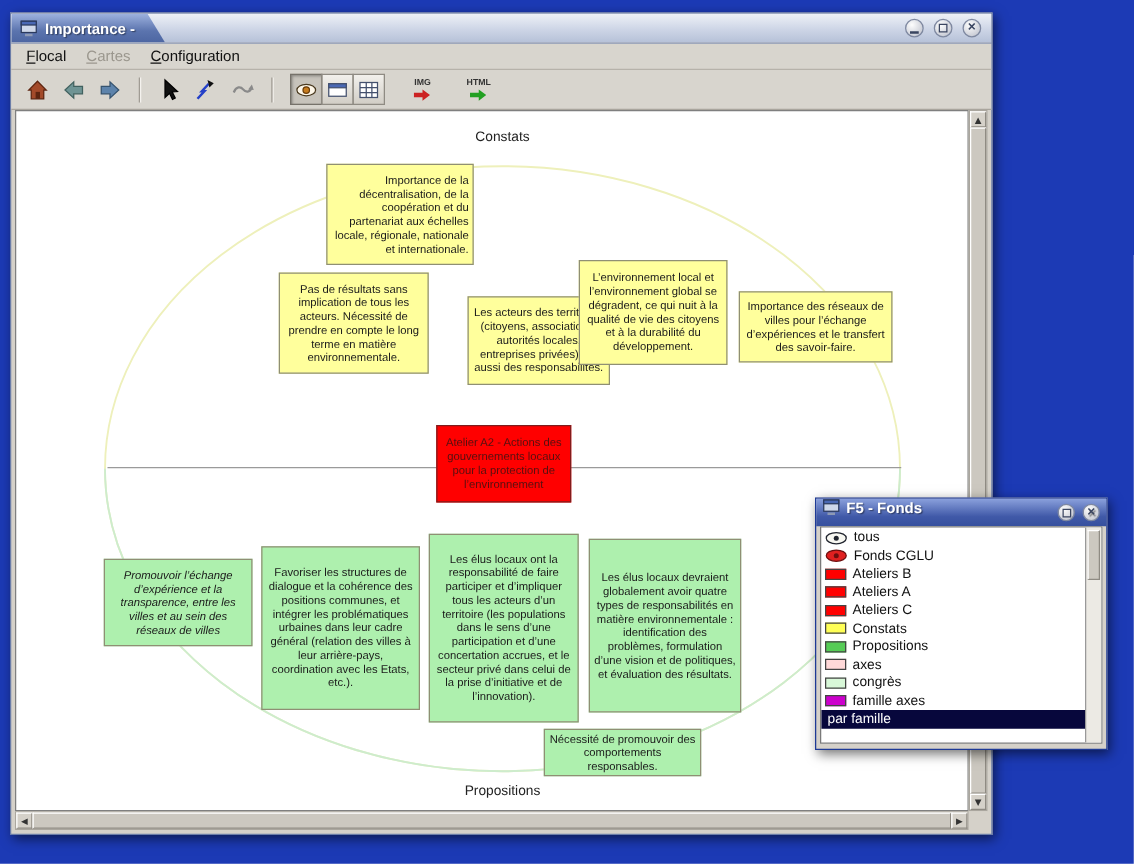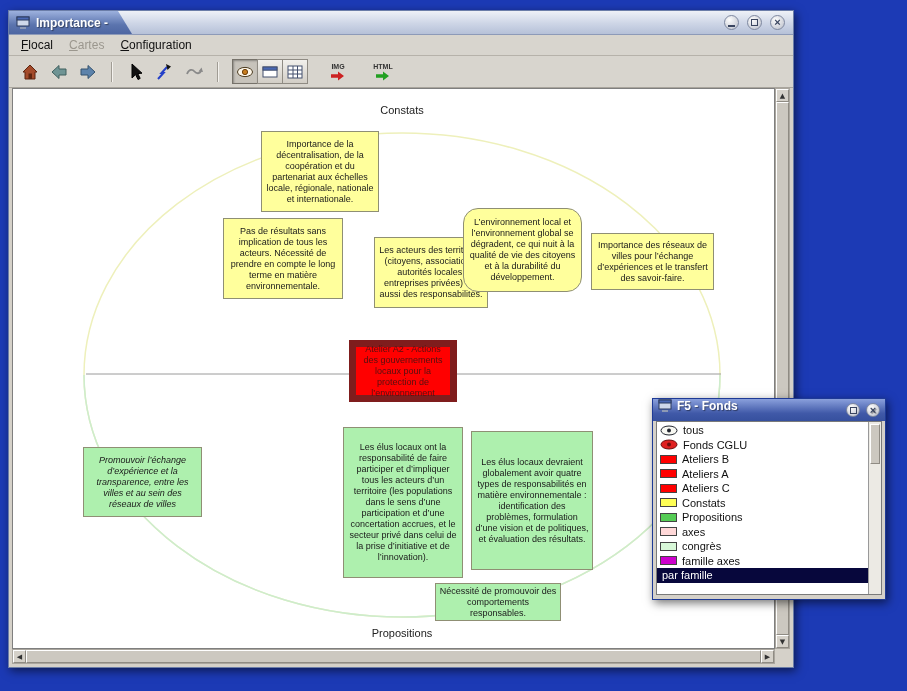--- a/index.html
+++ b/index.html
@@ -175,7 +175,7 @@
       <div class="zone-label" style="left:339px;top:15px;width:100px;">Constats</div>
       <div class="zone-label" style="left:329px;top:538px;width:120px;">Propositions</div>
 
-      <div class="note constat" style="left: 248px; top: 42px; width: 118px; height: 81px; background-color: rgb(255, 255, 156);">Importance de la décentralisation, de la coopération et du partenariat aux échelles locale, régionale, nationale et internationale.</div>
+      <div class="note constat" style="left: 248px; top: 42px; width: 118px; height: 81px; background-color: rgb(255, 255, 156); text-align: right;">Importance de la décentralisation, de la coopération et du partenariat aux échelles locale, régionale, nationale et internationale.</div>
       <div class="note constat" style="left: 210px; top: 129px; width: 120px; height: 81px; background-color: rgb(255, 255, 156);">Pas de résultats sans implication de tous les acteurs. Nécessité de prendre en compte le long terme en matière environnementale.</div>
       <div class="note constat" style="left: 333px; top: 148px; width: 114px; height: 71px; background-color: rgb(255, 255, 156); margin-left: 28px;">Les acteurs des territoires (citoyens, associations, autorités locales, entreprises privées) ont aussi des responsabilités.</div>
       <div class="note constat" style="left: 450px; top: 119px; width: 119px; height: 84px; background-color: rgb(255, 255, 156); border-radius: 15px;">L’environnement local et l’environnement global se dégradent, ce qui nuit à la qualité de vie des citoyens et à la durabilité du développement.</div>

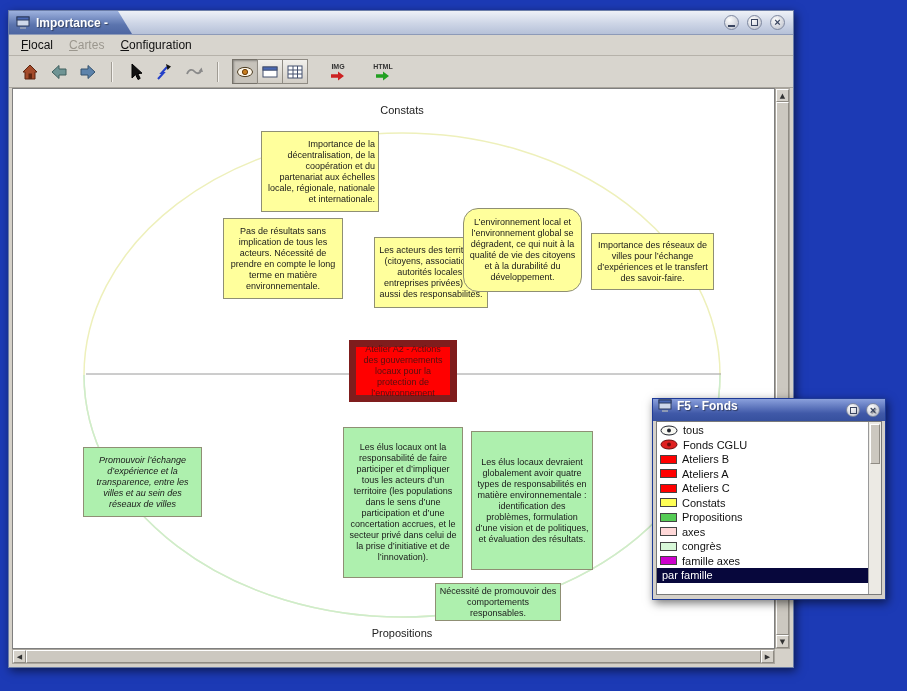--- a/index.html
+++ b/index.html
@@ -178,7 +178,7 @@
       <div class="note constat" style="left: 248px; top: 42px; width: 118px; height: 81px; background-color: rgb(255, 255, 156); text-align: right;">Importance de la décentralisation, de la coopération et du partenariat aux échelles locale, régionale, nationale et internationale.</div>
       <div class="note constat" style="left: 210px; top: 129px; width: 120px; height: 81px; background-color: rgb(255, 255, 156);">Pas de résultats sans implication de tous les acteurs. Nécessité de prendre en compte le long terme en matière environnementale.</div>
       <div class="note constat" style="left: 333px; top: 148px; width: 114px; height: 71px; background-color: rgb(255, 255, 156); margin-left: 28px;">Les acteurs des territoires (citoyens, associations, autorités locales, entreprises privées) ont aussi des responsabilités.</div>
-      <div class="note constat" style="left: 450px; top: 119px; width: 119px; height: 84px; background-color: rgb(255, 255, 156); border-radius: 15px;">L’environnement local et l’environnement global se dégradent, ce qui nuit à la qualité de vie des citoyens et à la durabilité du développement.</div>
+      <div class="note constat" style="left: 450px; top: 119px; width: 119px; height: 84px; background-color: rgb(255, 255, 156);">L’environnement local et l’environnement global se dégradent, ce qui nuit à la qualité de vie des citoyens et à la durabilité du développement.</div>
       <div class="note constat" style="left: 578px; top: 144px; width: 123px; height: 57px; background-color: rgb(255, 255, 156);">Importance des réseaux de villes pour l’échange d’expériences et le transfert des savoir-faire.</div>
 
       <div class="note center" style="left: 336px; top: 251px; width: 108px; height: 62px; background-color: rgb(255, 0, 0); color: rgb(85, 16, 16);">Atelier A2 - Actions des gouvernements locaux pour la protection de l’environnement</div>

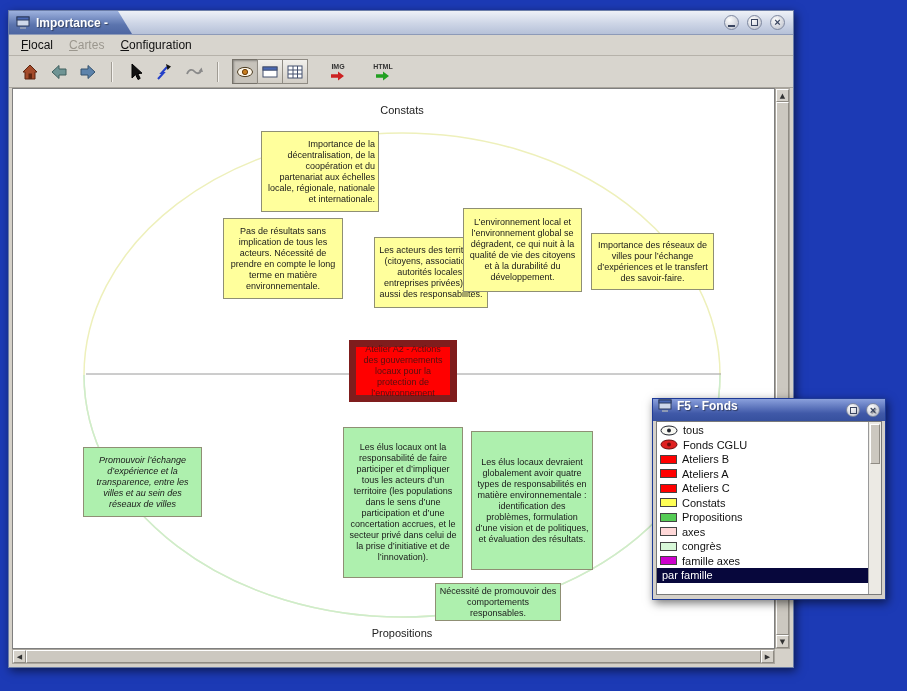--- a/index.html
+++ b/index.html
@@ -37,7 +37,7 @@
   .map-bg{position:absolute;left:0;top:0;}
   .zone-label{position:absolute;font-size:11px;color:#222;text-align:center;}
   .note{position:absolute;border:1px solid #8f8f74;font-size:9px;line-height:11px;text-align:center;color:#1a1a1a;display:flex;align-items:center;justify-content:center;padding:2px 3px;}
-  .note.center{border:7px solid #7f1d1d;line-height:11px;}
+  .note.center{border:1px solid #7f1d1d;line-height:11px;}
   .vscroll{position:absolute;top:0;right:0;bottom:15px;width:15px;background:#dedbd4;border:1px solid #aaa69e;}
   .hscroll{position:absolute;left:0;bottom:0;right:15px;height:15px;background:#dedbd4;border:1px solid #aaa69e;}
   .scroll-corner{position:absolute;right:0;bottom:0;width:15px;height:15px;background:#d5d1c9;}

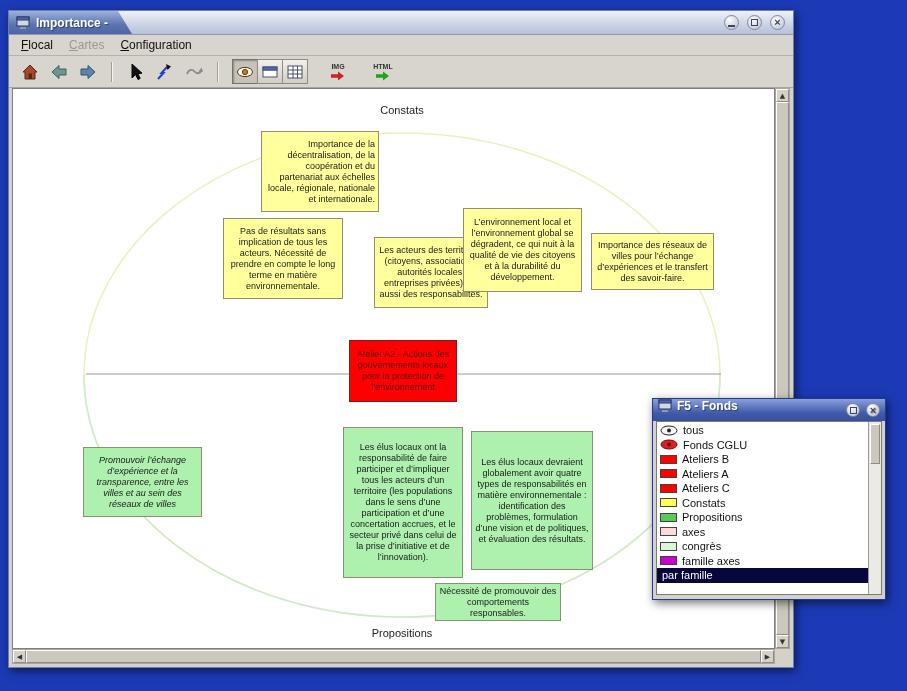--- a/index.html
+++ b/index.html
@@ -184,6 +184,7 @@
       <div class="note center" style="left: 336px; top: 251px; width: 108px; height: 62px; background-color: rgb(255, 0, 0); color: rgb(85, 16, 16);">Atelier A2 - Actions des gouvernements locaux pour la protection de l’environnement</div>
 
       <div class="note proposition" style="left: 70px; top: 358px; width: 119px; height: 70px; background-color: rgb(174, 240, 174); font-style: italic;">Promouvoir l’échange d’expérience et la transparence, entre les villes et au sein des réseaux de villes</div>
+      <div class="note proposition" style="left: 196px; top: 348px; width: 127px; height: 131px; background-color: rgb(174, 240, 174);">Favoriser les structures de dialogue et la cohérence des positions communes, et intégrer les problématiques urbaines dans leur cadre général (relation des villes à leur arrière-pays, coordination avec les Etats, etc.).</div>
       <div class="note proposition" style="left: 330px; top: 338px; width: 120px; height: 151px; background-color: rgb(174, 240, 174);">Les élus locaux ont la responsabilité de faire participer et d’impliquer tous les acteurs d’un territoire (les populations dans le sens d’une participation et d’une concertation accrues, et le secteur privé dans celui de la prise d’initiative et de l’innovation).</div>
       <div class="note proposition" style="left: 458px; top: 342px; width: 122px; height: 139px; background-color: rgb(174, 240, 174);">Les élus locaux devraient globalement avoir quatre types de responsabilités en matière environnementale : identification des problèmes, formulation d’une vision et de politiques, et évaluation des résultats.</div>
       <div class="note proposition" style="left: 422px; top: 494px; width: 126px; height: 38px; background-color: rgb(174, 240, 174);">Nécessité de promouvoir des comportements responsables.</div>

